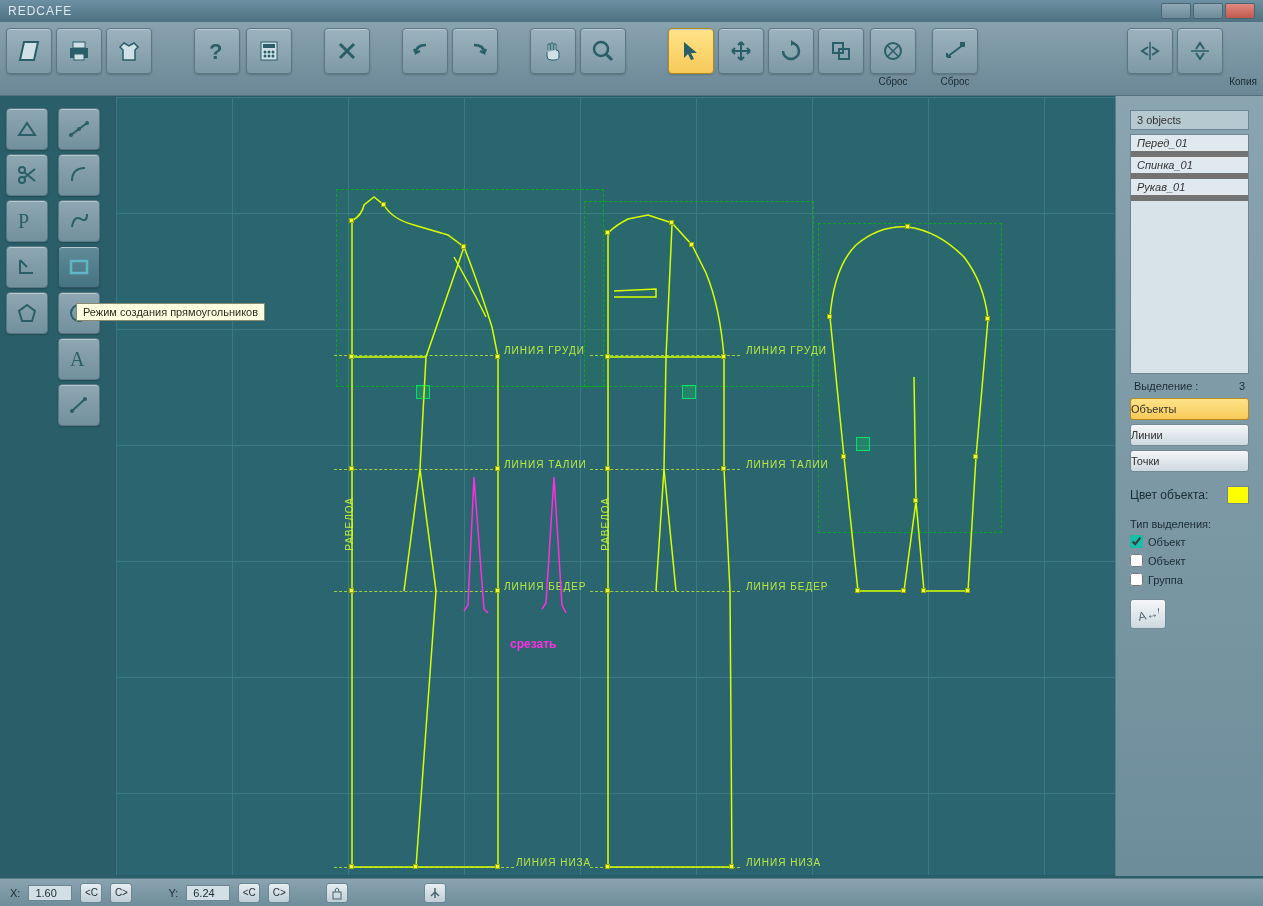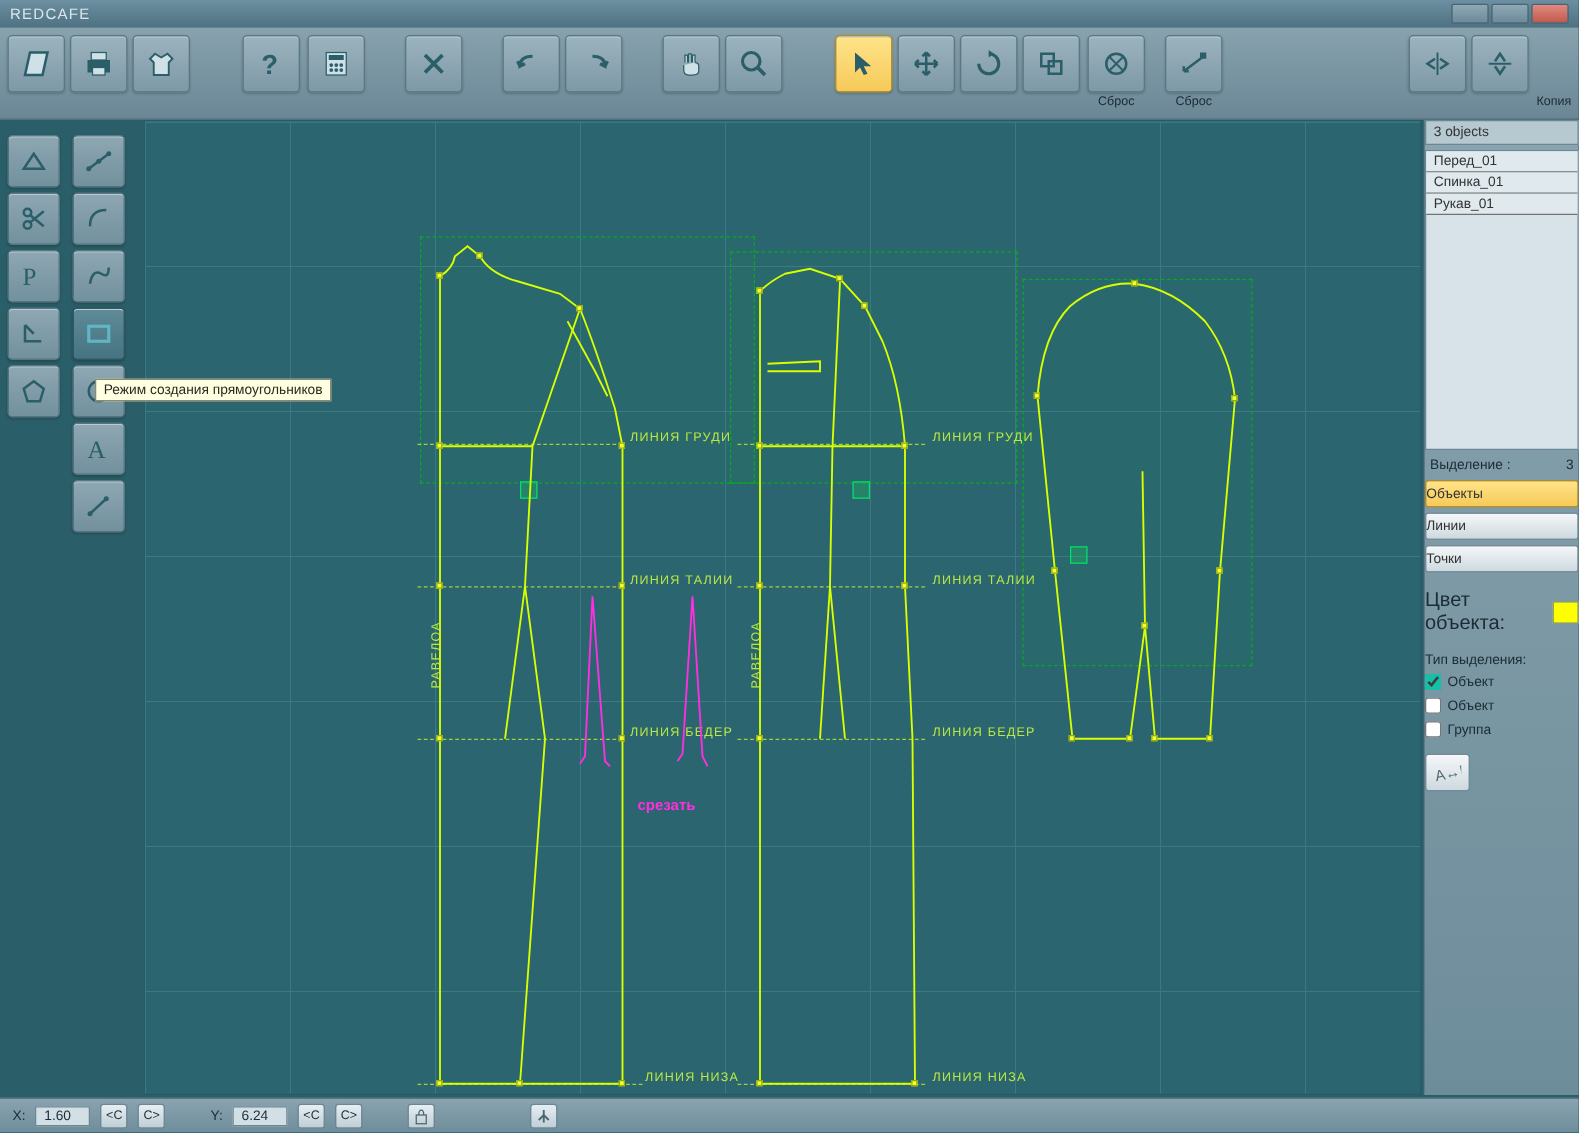--- a/index.html
+++ b/index.html
@@ -159,11 +159,11 @@
 .sidebar-right {
   position:absolute;
   right:0; top:96px;
-  width:124px;
+  width:148px;
   bottom:30px;
   background:linear-gradient(#8aa4b0,#6e8d9a);
   border-left:1px solid #5c7a87;
-  padding:0;
+  padding:14px;
   display:flex;
   flex-direction:column;
   gap:4px;

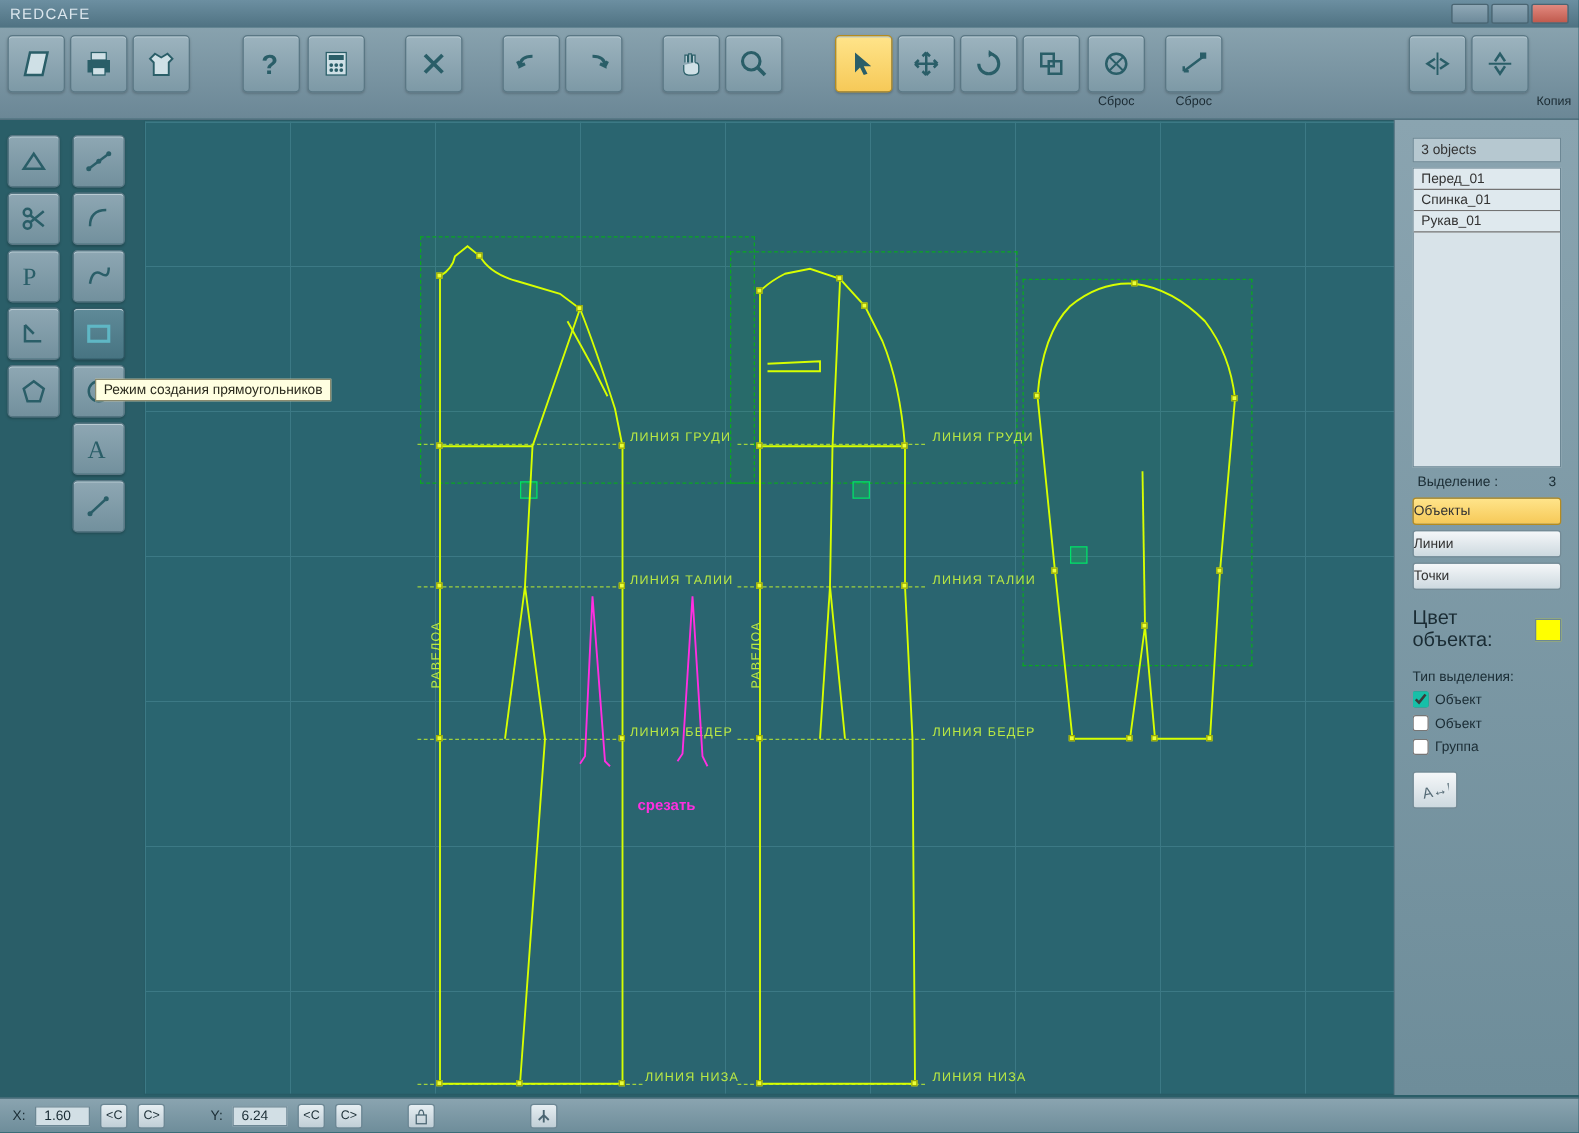--- a/index.html
+++ b/index.html
@@ -181,8 +181,9 @@
 }
 .list-row {
   padding:2px 6px;
-  border-bottom:1px solid #737373;
+  border-bottom:6px solid #737373;
   background:#dfe9ee;
+  font-style:italic;
 }
 .sel-info {
   display:flex;

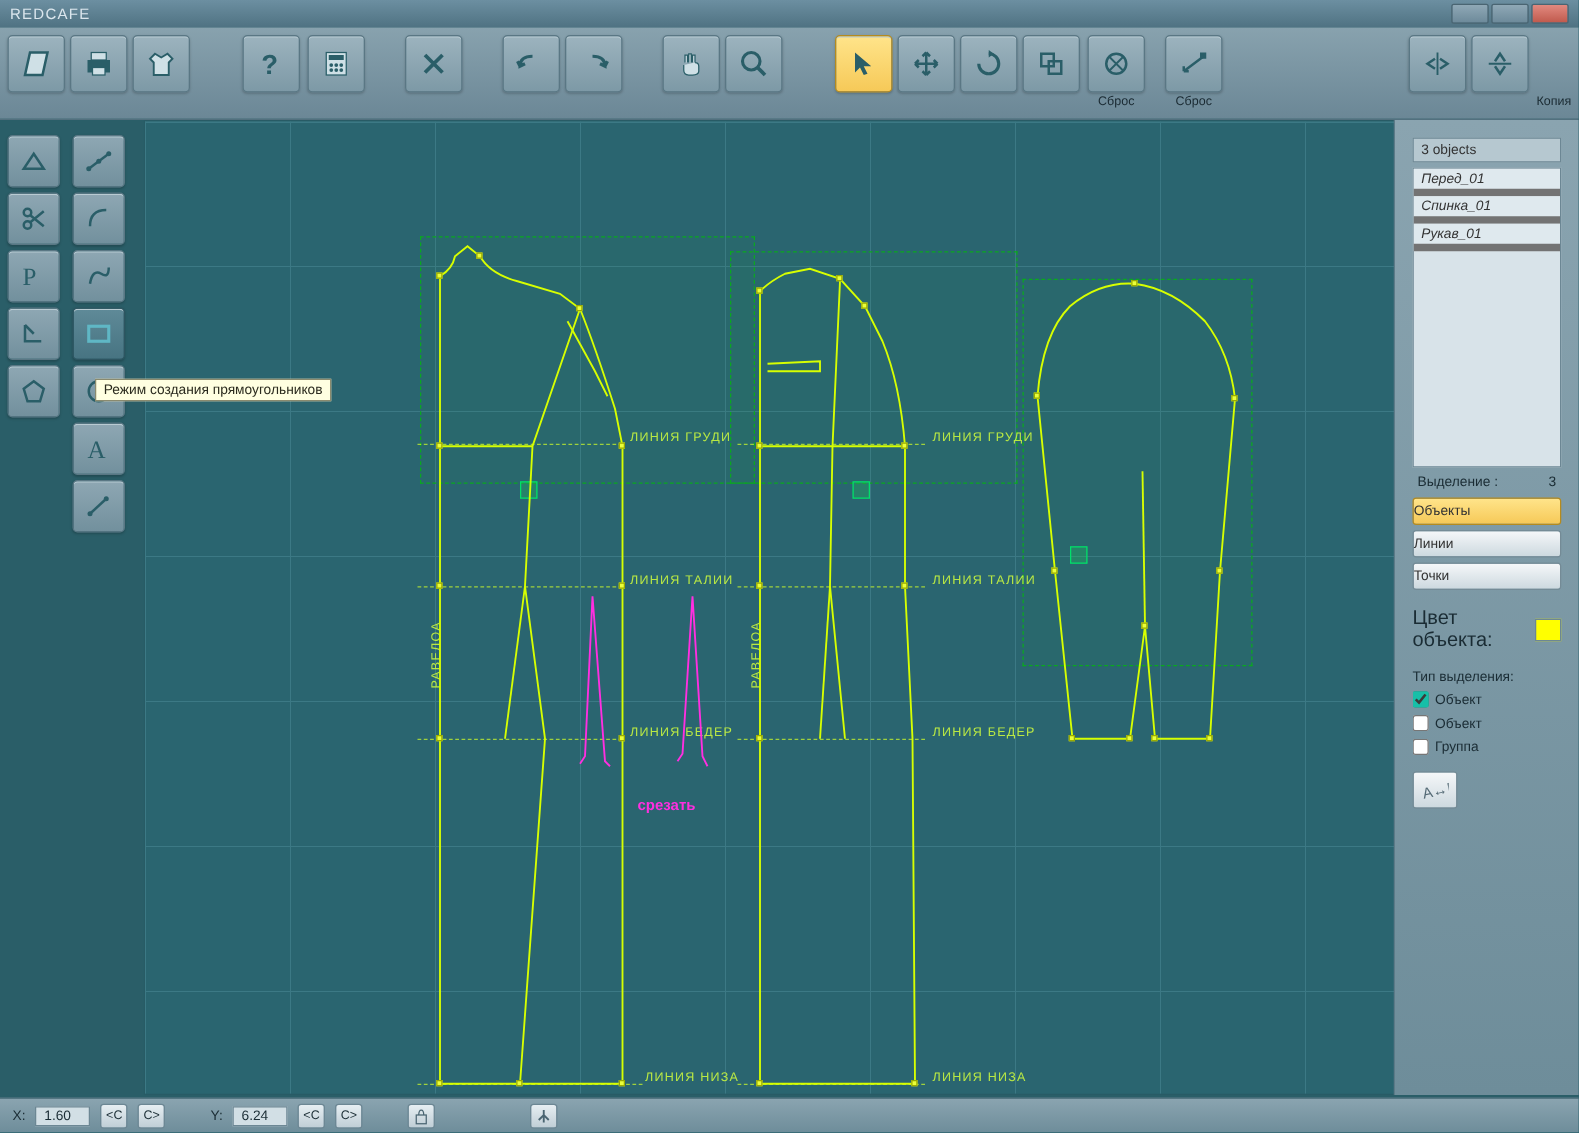--- a/index.html
+++ b/index.html
@@ -206,7 +206,7 @@
 }
 .color-row {
   display:flex; align-items:center; justify-content:space-between;
-  font-size:16px; color:#1a2c34;
+  font-size:12px; color:#1a2c34;
   padding:2px 0;
 }
 .swatch { width:22px; height:18px; background:yellow; border:1px solid #6c8794; }

